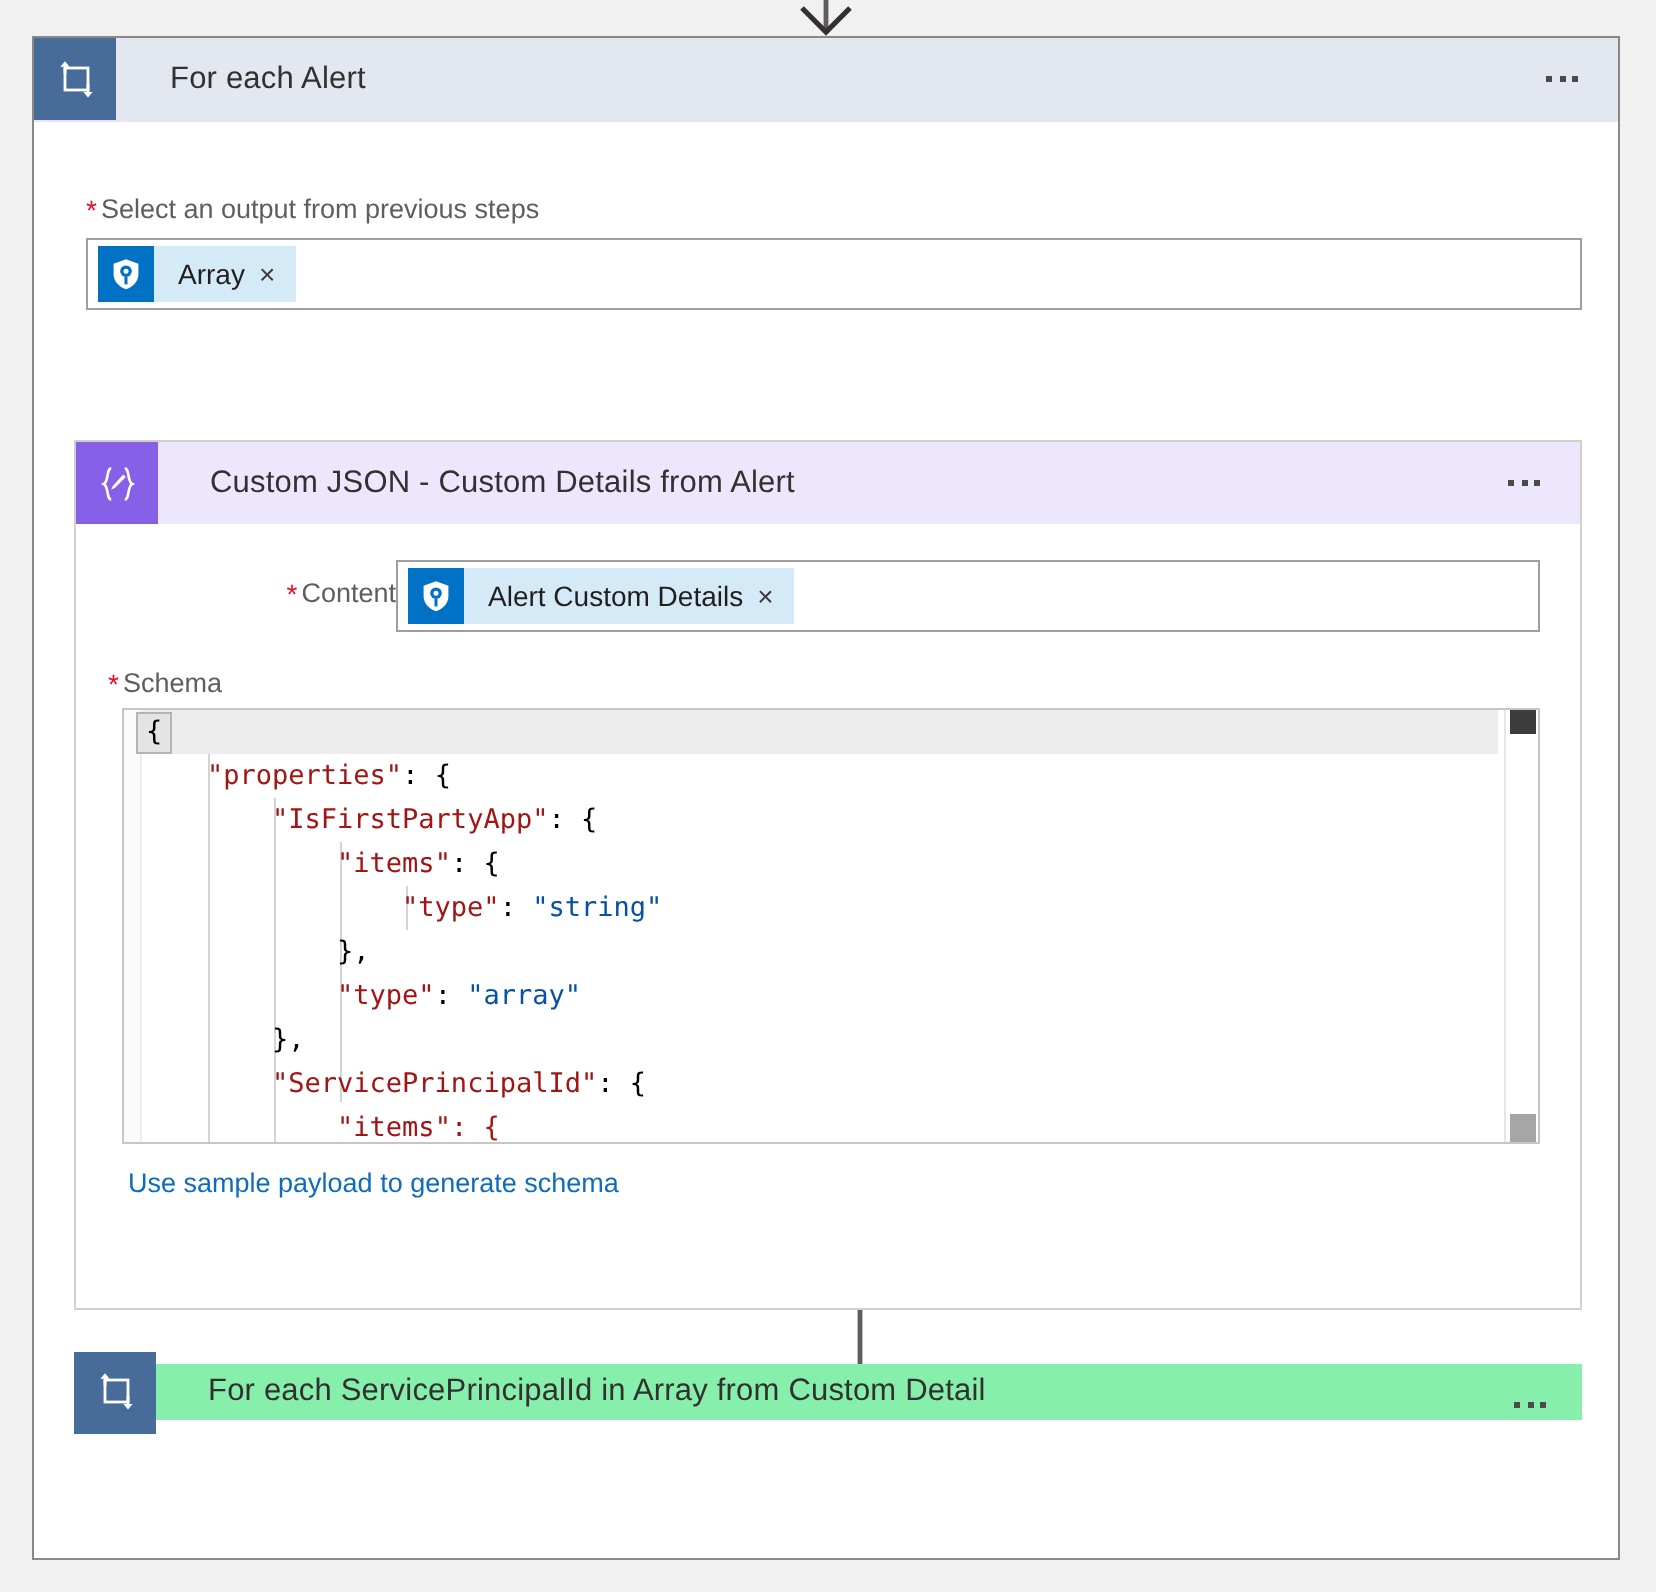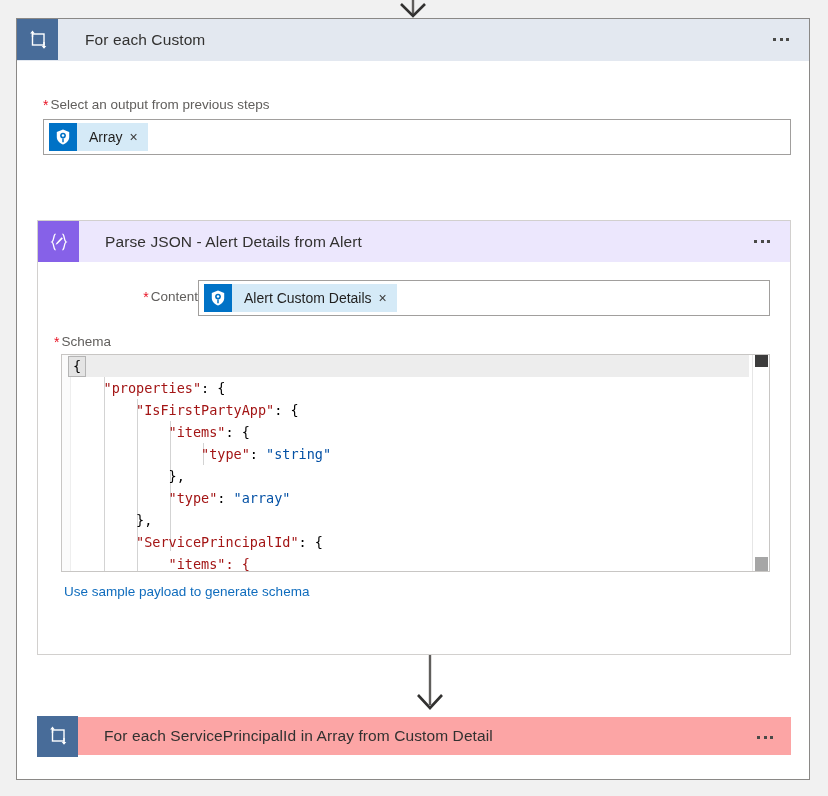--- a/index.html
+++ b/index.html
@@ -355,7 +355,7 @@
           <polygon points="14.7,17 17,19.8 19.3,17" fill="#ffffff"></polygon>
         </svg>
       </div>
-      <div class="card-title">For each Custom</div>
+      <div class="card-title">For each Alert</div>
       <div class="ellipsis">
         <i></i>
         <i></i>

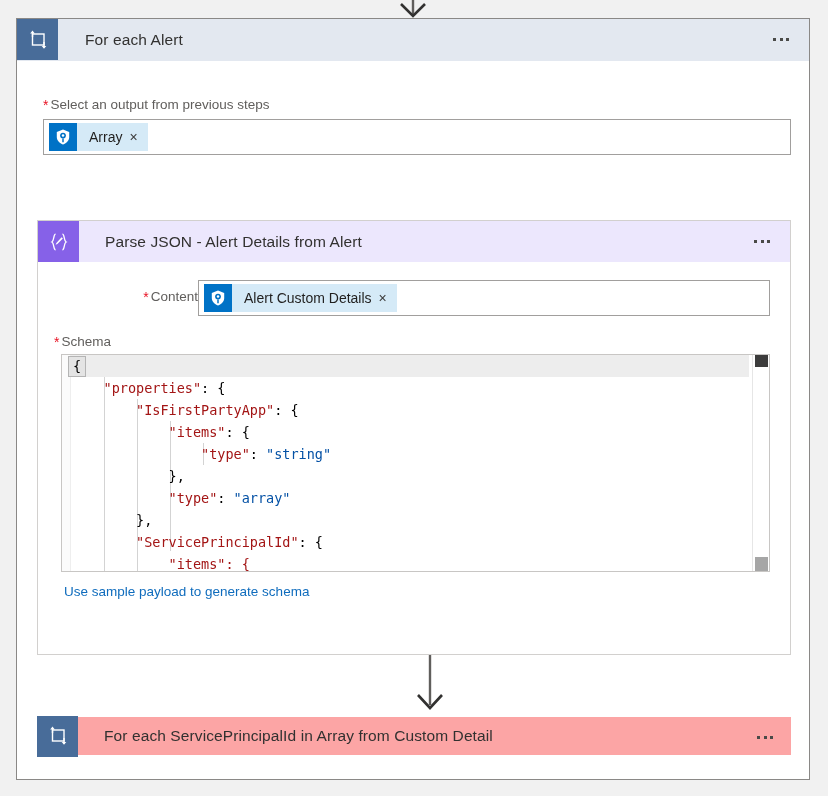--- a/index.html
+++ b/index.html
@@ -394,7 +394,7 @@
               <path d="M14.6 6.2 L15.9 7.5 L10.4 13 L8.6 13.8 L9.4 12 Z" fill="#ffffff"></path>
             </svg>
           </div>
-          <div class="card-title sub">Parse JSON - Alert Details from Alert</div>
+          <div class="card-title sub">Custom JSON - Custom Details from Alert</div>
           <div class="ellipsis">
             <i></i>
             <i></i>

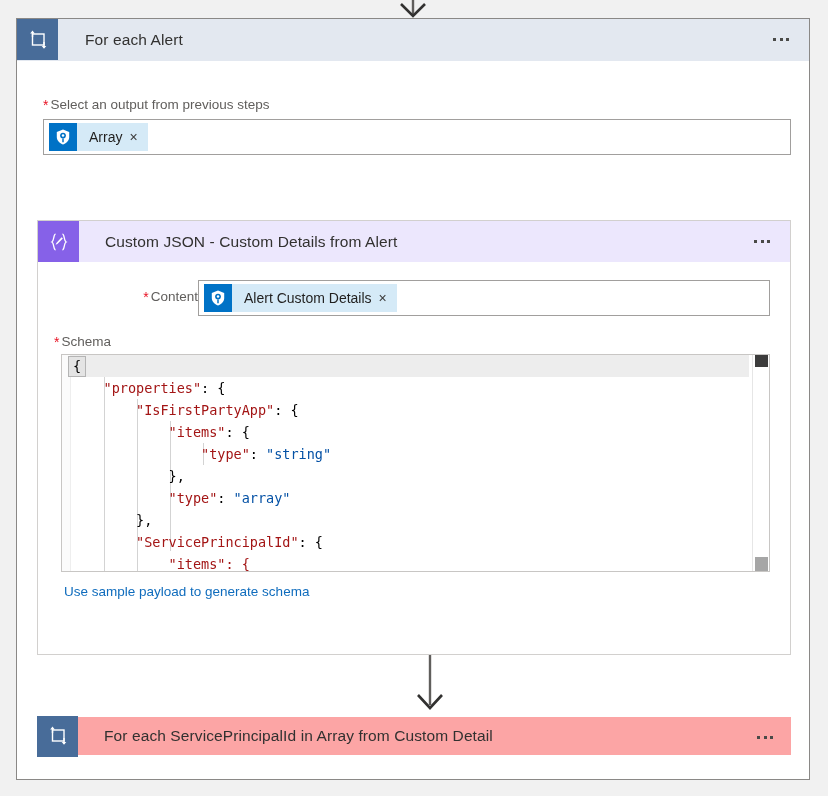--- a/index.html
+++ b/index.html
@@ -306,10 +306,10 @@
   .nested-bar {
     position: absolute;
     left: 20px;
-    top: 640px;
+    top: 605px;
     width: 754px;
-    height: 38px;
-    background: #fca5a5;
+    height: 28px;
+    background: #86efac;
     display: flex;
     align-items: center;
     box-sizing: border-box;

